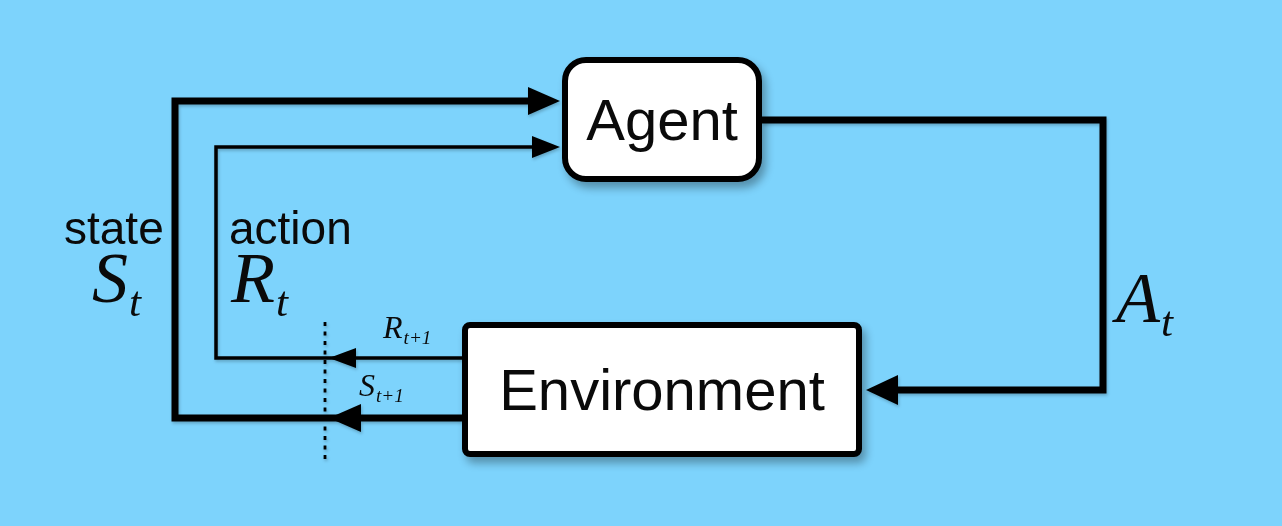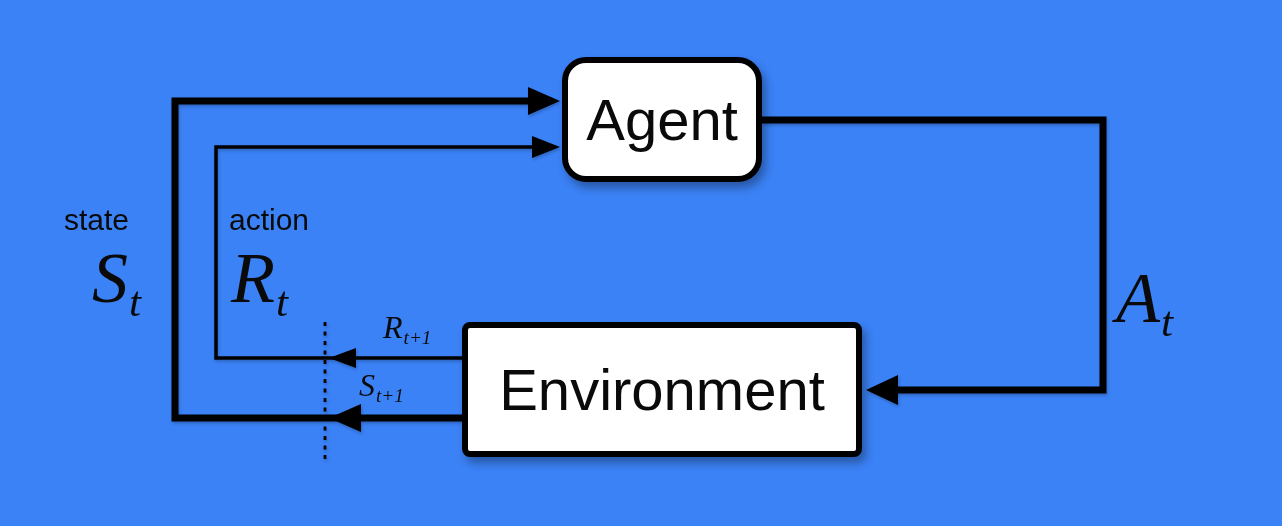--- a/index.html
+++ b/index.html
@@ -11,7 +11,7 @@
     position: relative;
     width: 1282px;
     height: 526px;
-    background: #3b82f6;
+    background: #7dd3fc;
     overflow: hidden;
     font-family: "Liberation Sans", sans-serif;
   }

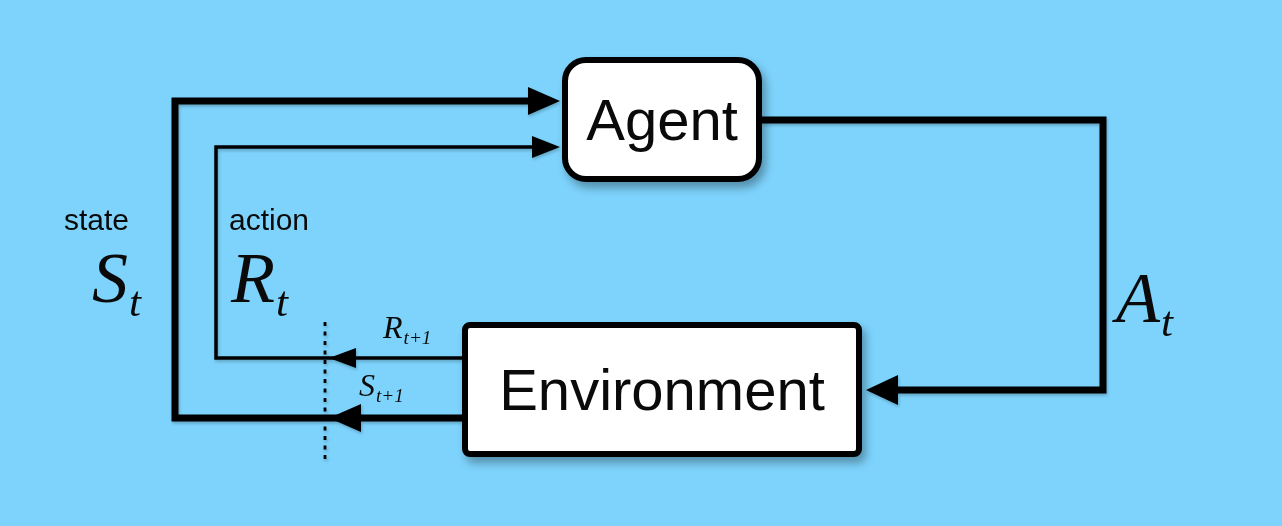--- a/index.html
+++ b/index.html
@@ -47,7 +47,7 @@
   .plain-label {
     position: absolute;
     color: #0a0a0a;
-    font-size: 30px;
+    font-size: 46px;
     line-height: 1.05;
     white-space: nowrap;
   }

